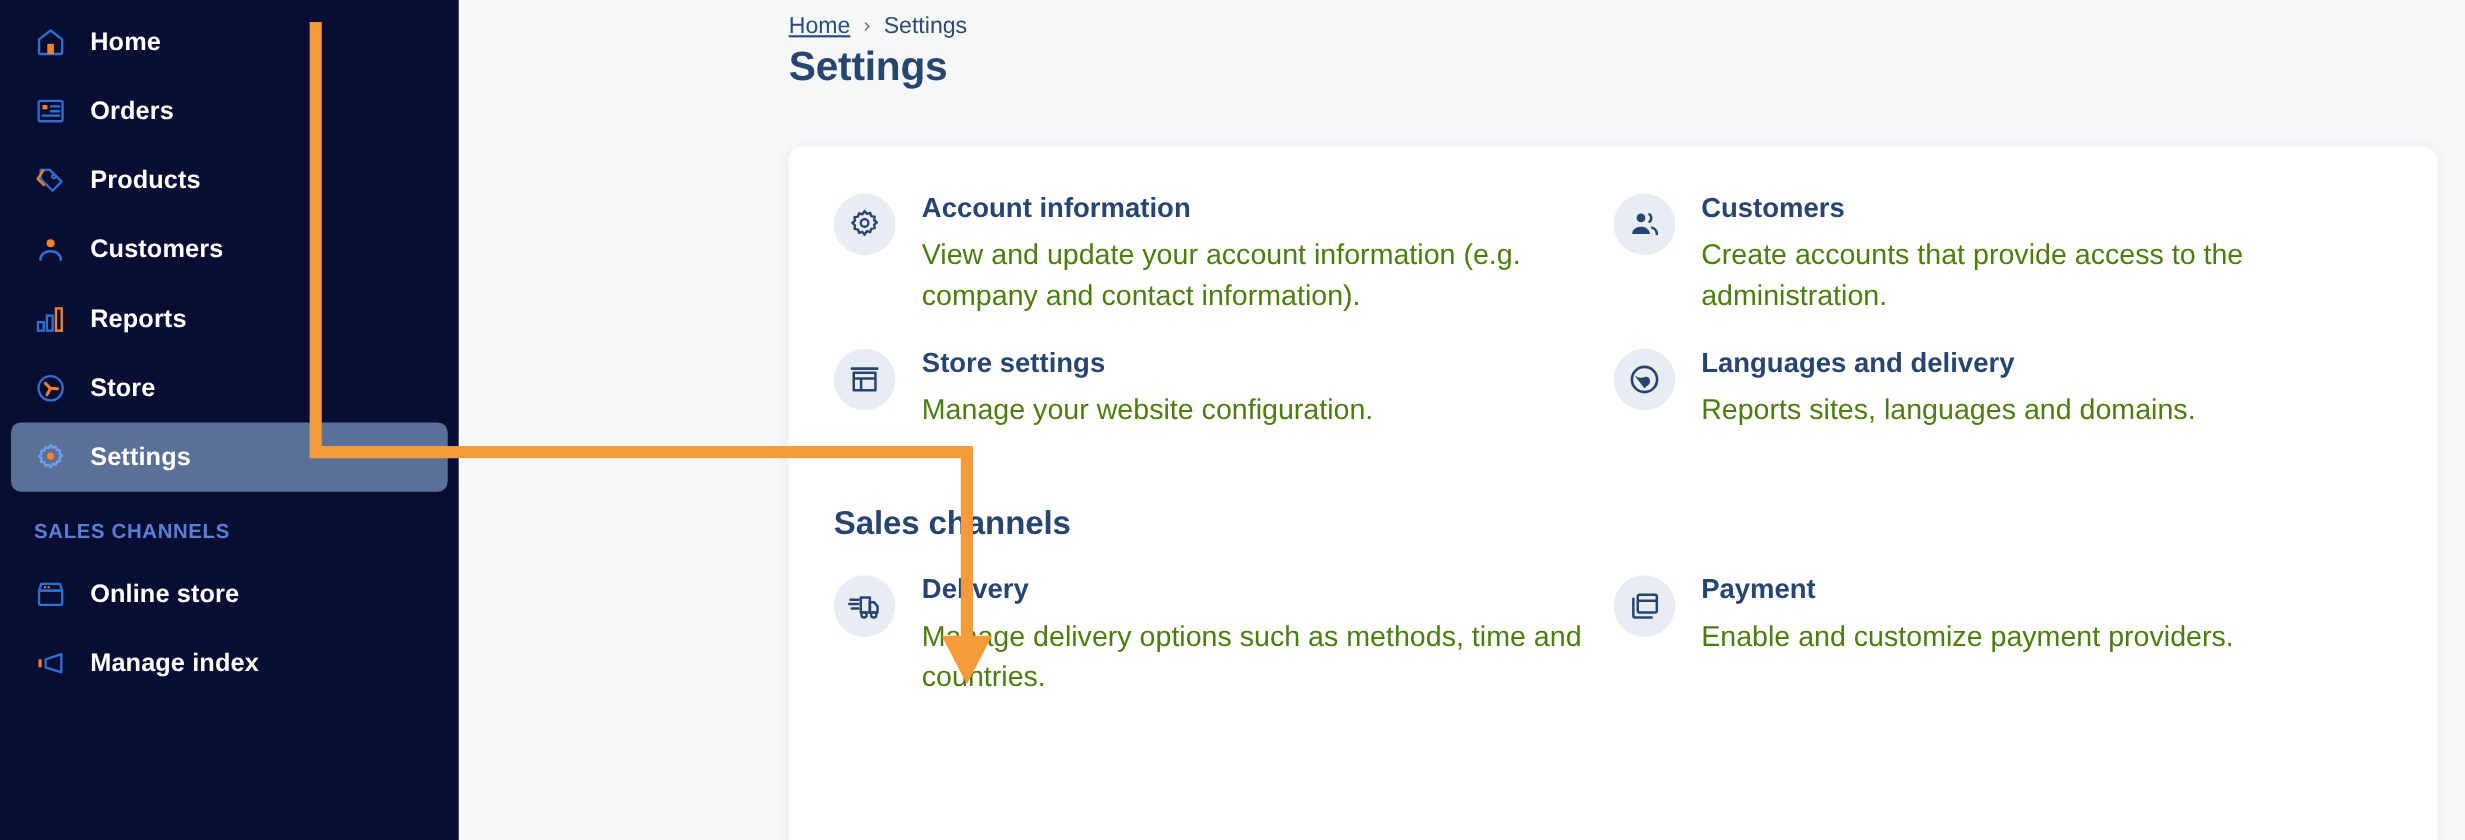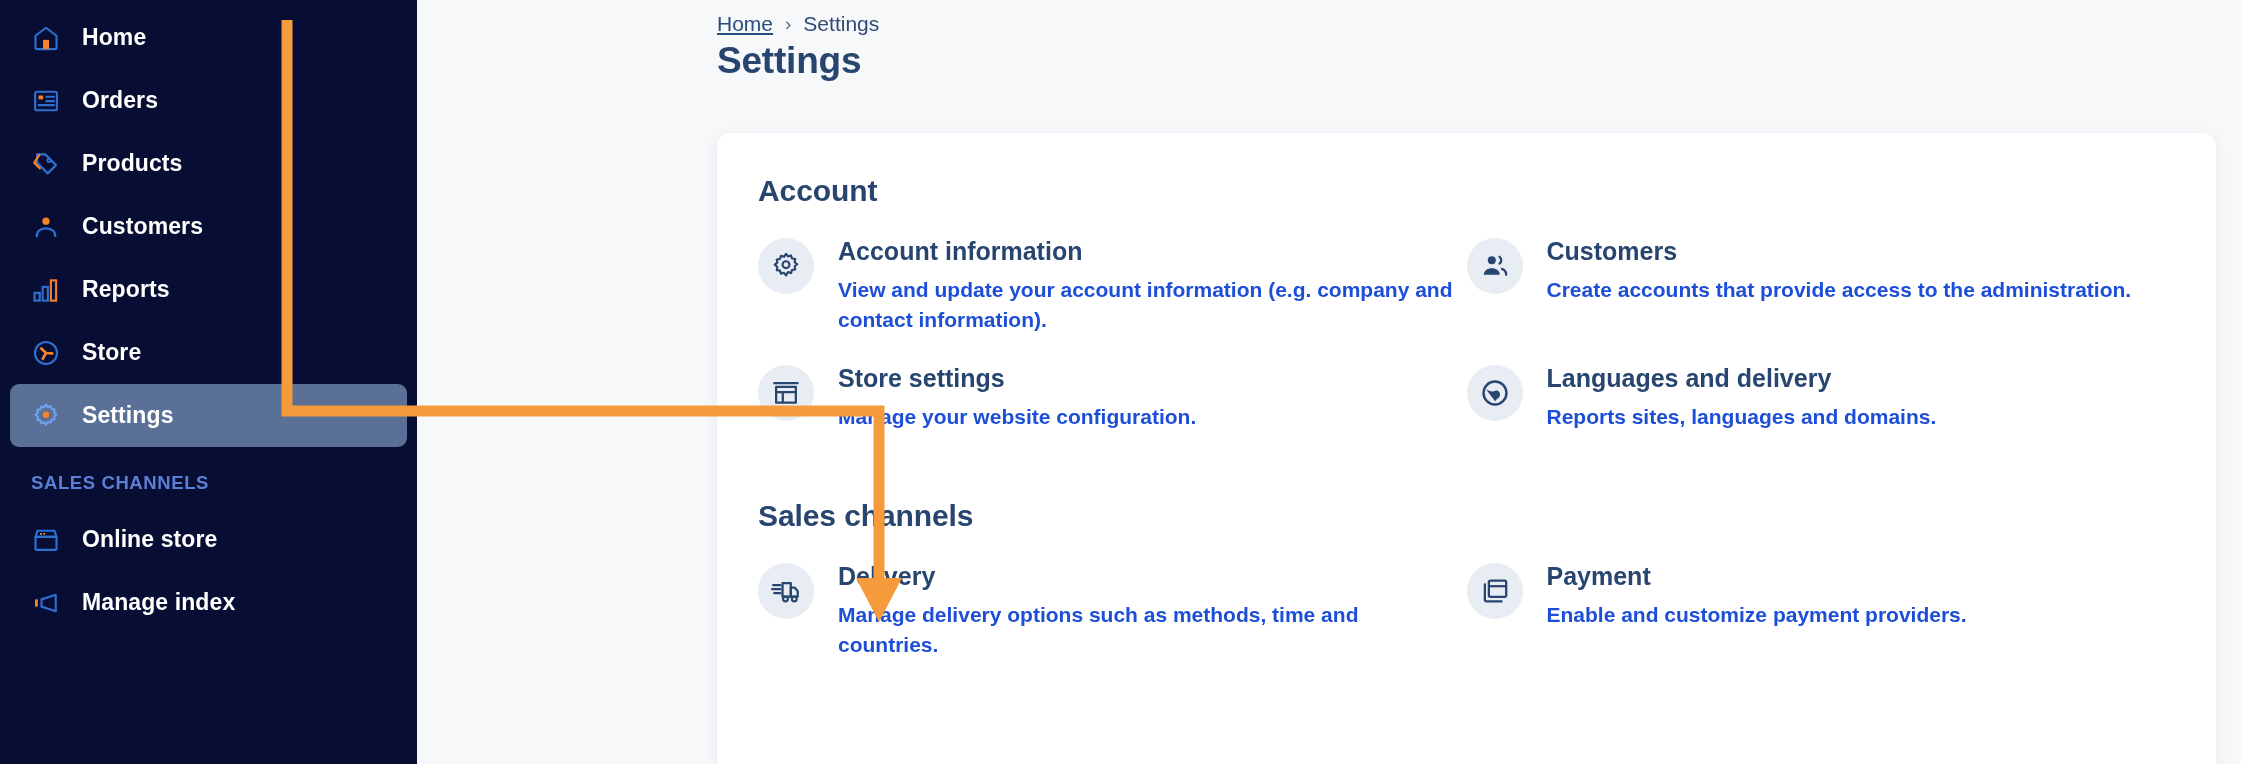--- a/index.html
+++ b/index.html
@@ -224,7 +224,6 @@
 
     <section class="card">
 
-      <h2 class="section-title">Account</h2>
 
       <div class="grid">
 

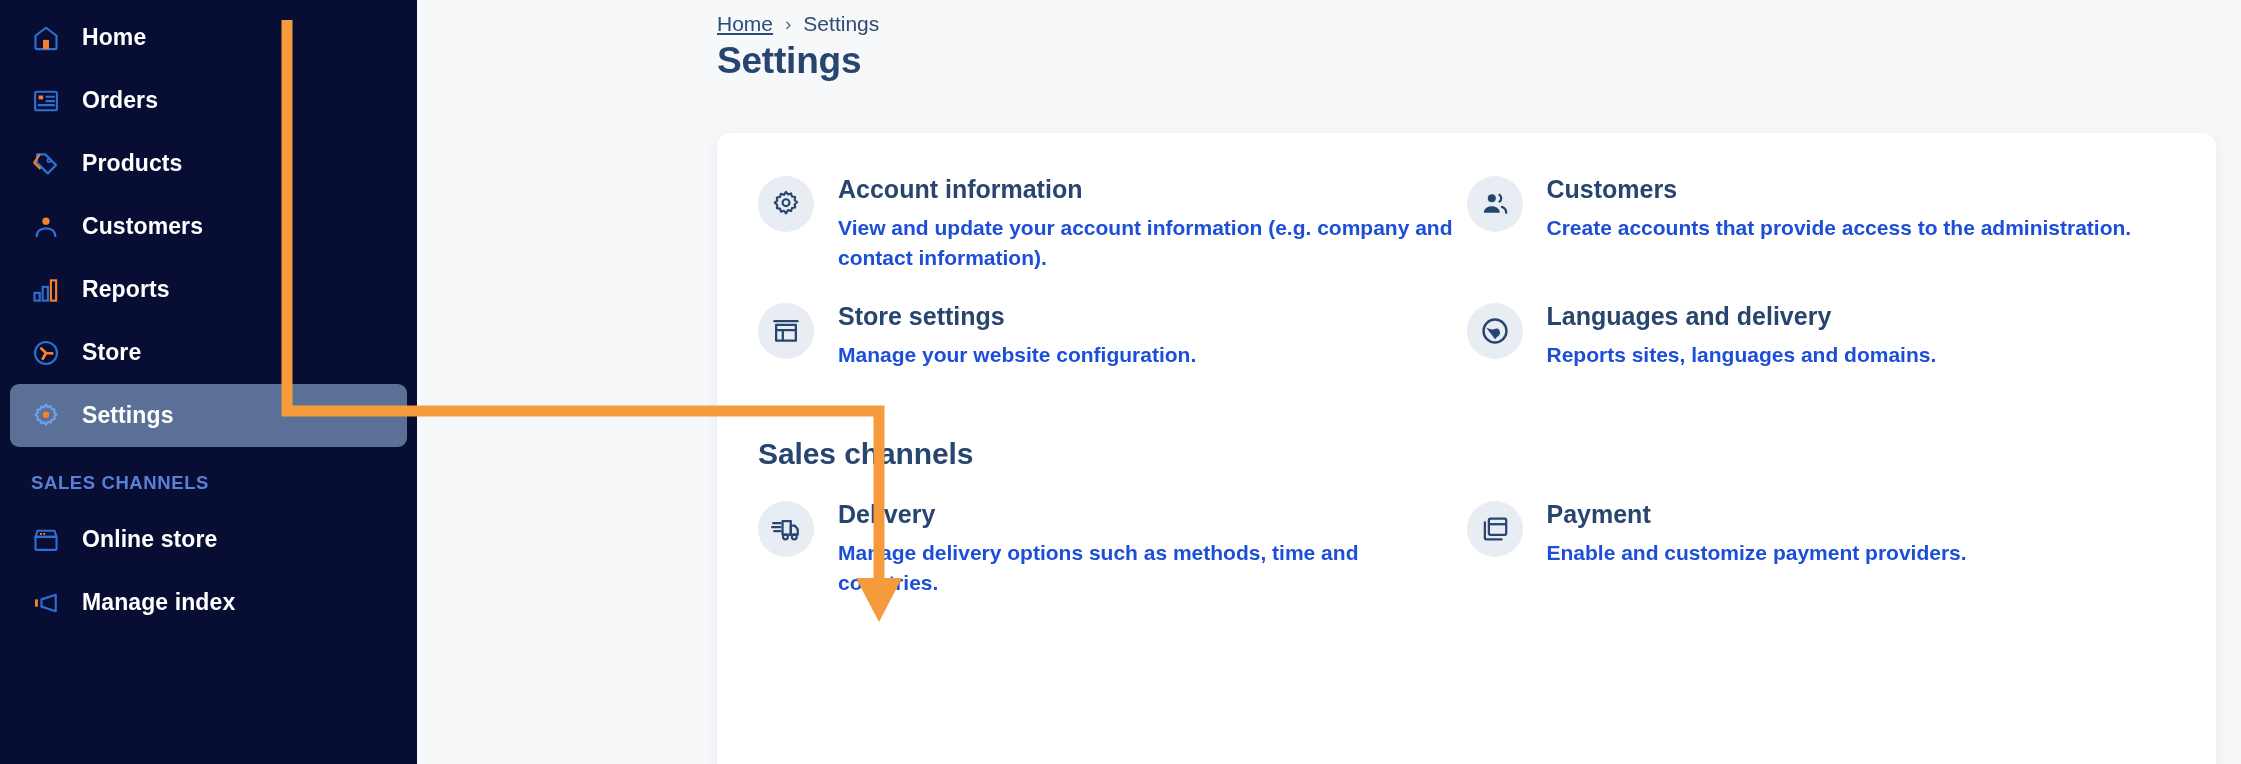--- a/index.html
+++ b/index.html
@@ -96,7 +96,7 @@
     margin-bottom: 9px; cursor: pointer;
   }
   .tile-desc {
-    color: #1d4ed8; font-size: 21px; line-height: 1.42; font-weight: 700;
+    color: #4d7c0f; font-size: 26px; line-height: 1.42; font-weight: 400;
     max-width: 620px;
   }
 

